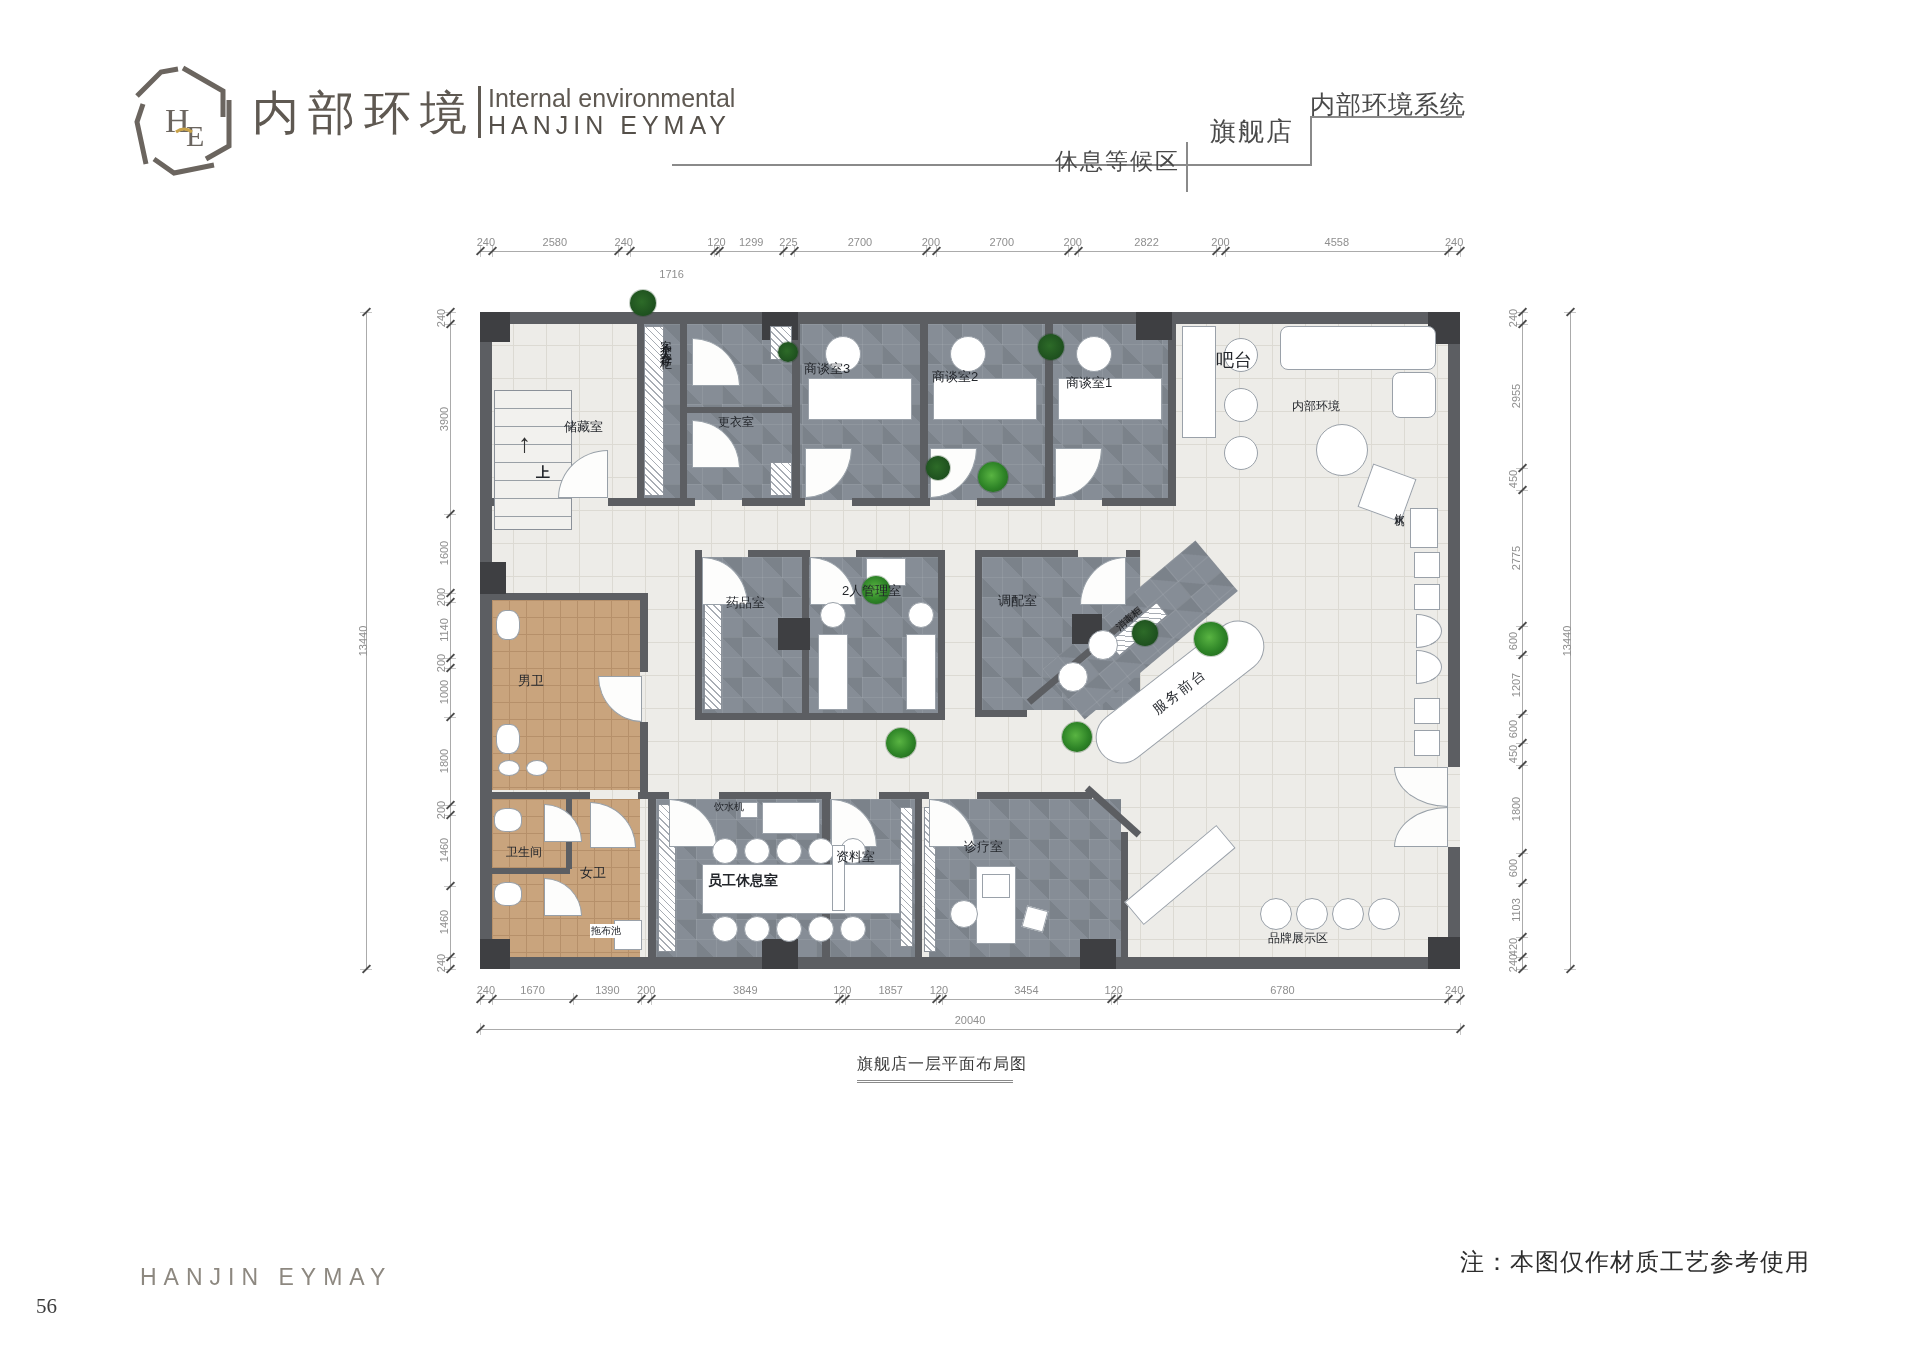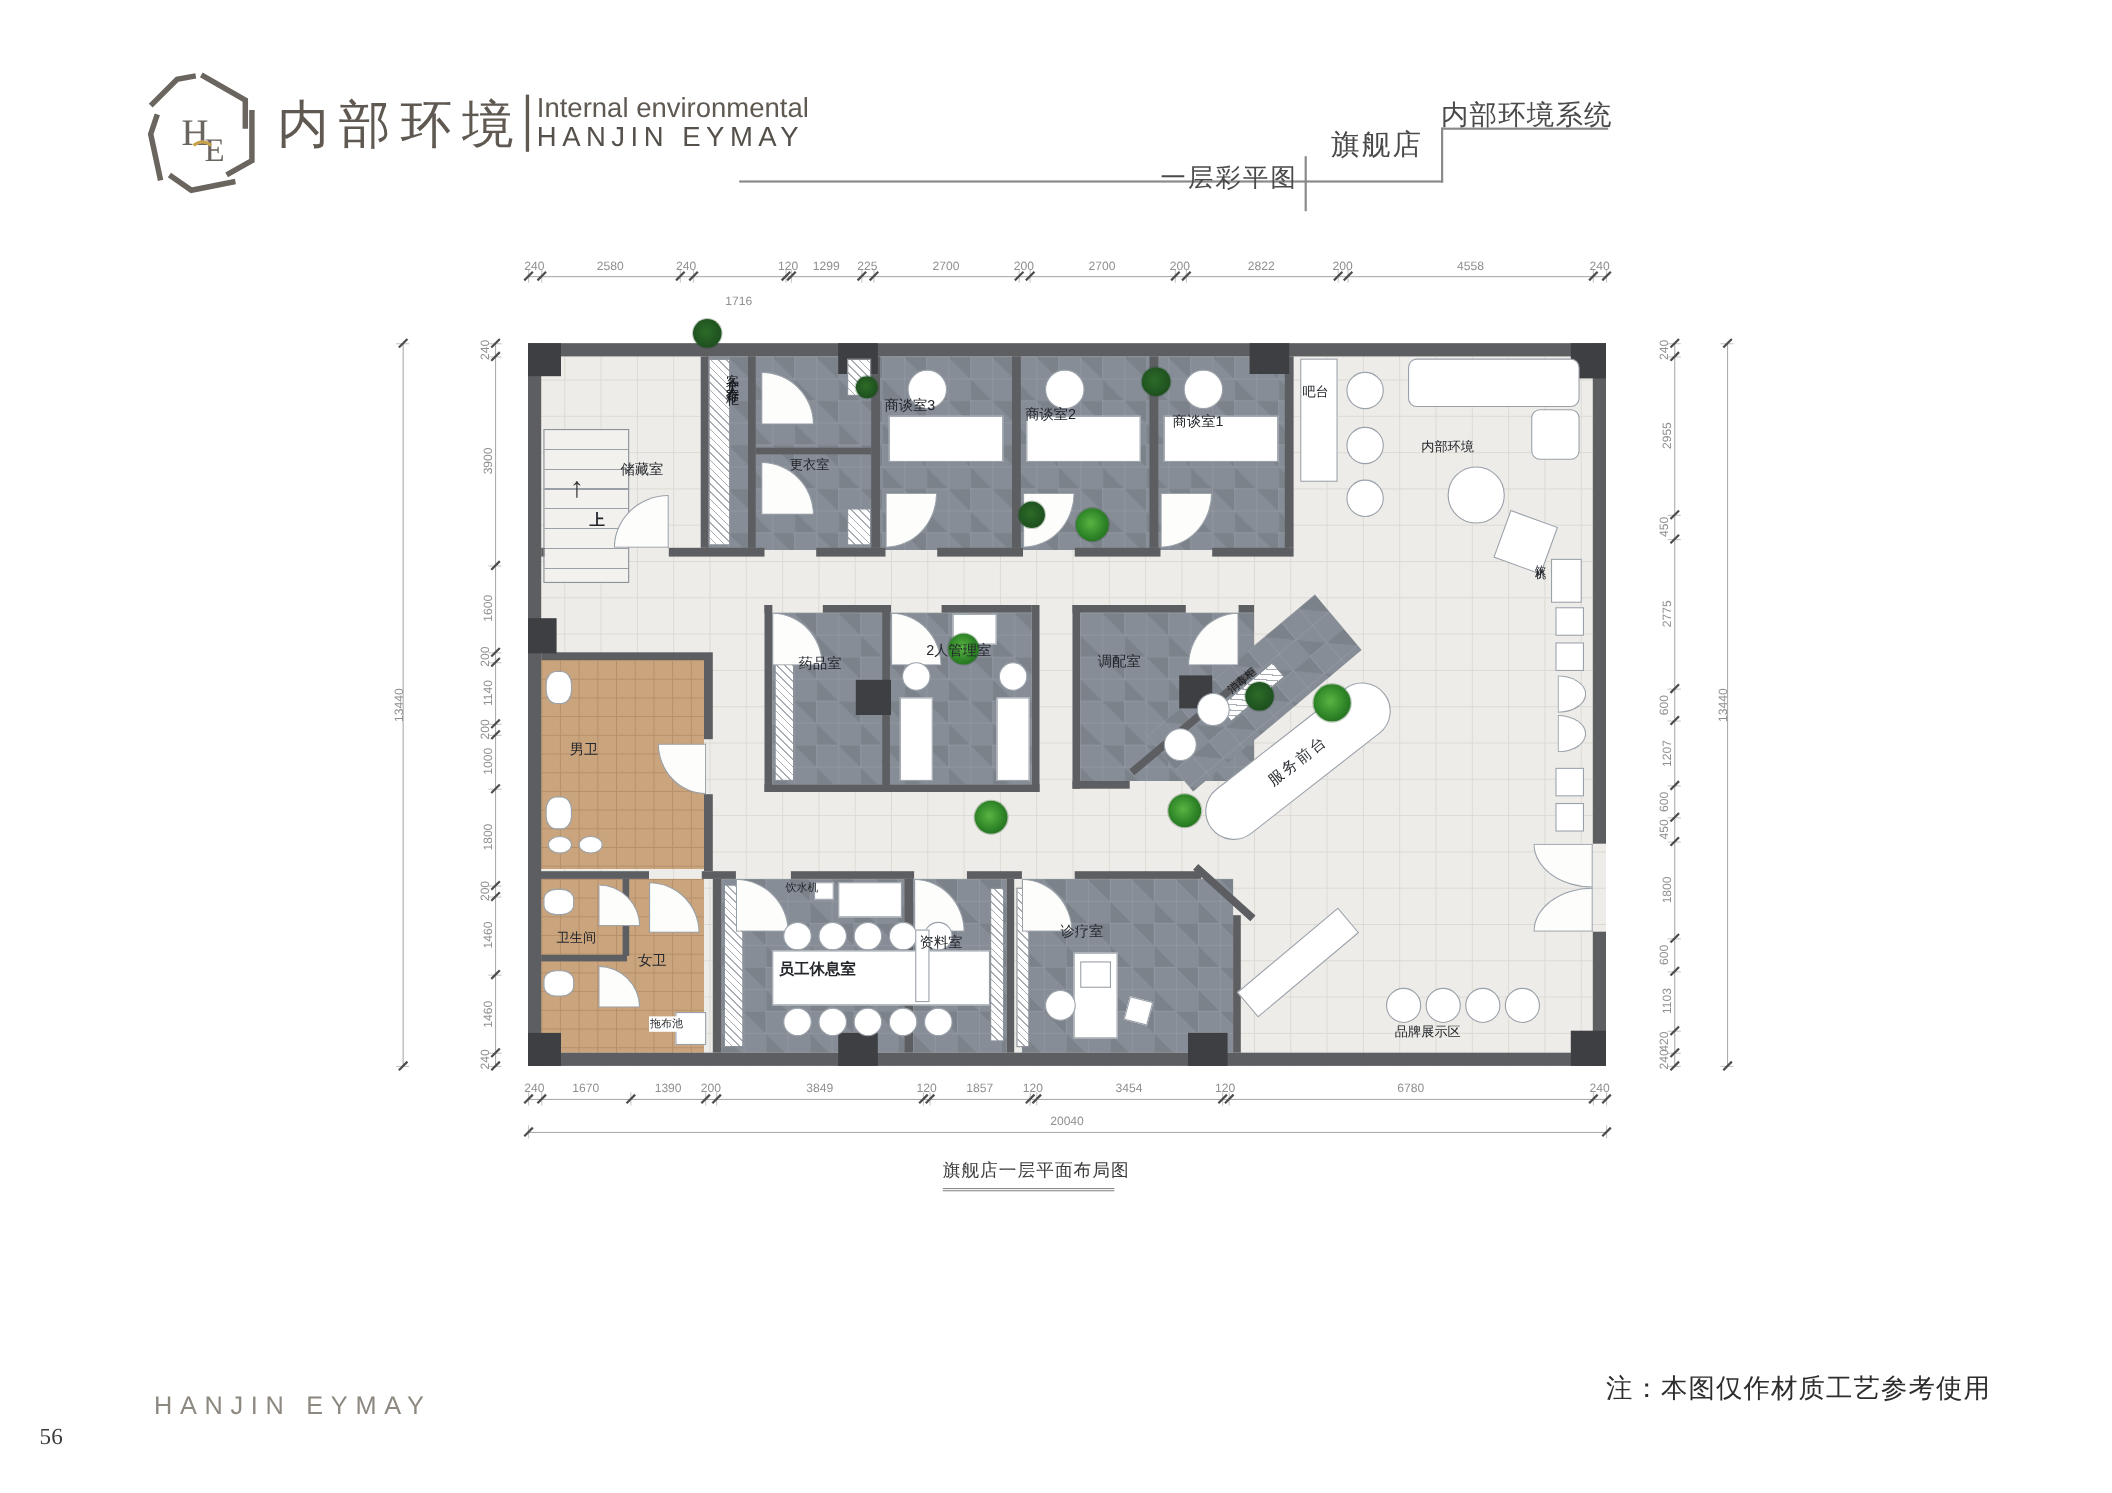--- a/index.html
+++ b/index.html
@@ -75,7 +75,7 @@
 
   <div class="lbl serif" style="left:1310px;top:88px;font-size:25px;color:#4a4a4a;letter-spacing:1px;">内部环境系统</div>
   <div class="lbl serif" style="left:1210px;top:114px;font-size:26px;color:#4a4a4a;letter-spacing:2px;">旗舰店</div>
-  <div class="lbl serif" style="left:1044px;top:146px;width:136px;text-align:right;font-size:23px;color:#4a4a4a;letter-spacing:2px;">一层彩平图</div>
+  <div class="lbl serif" style="left:1044px;top:146px;width:136px;text-align:right;font-size:23px;color:#4a4a4a;letter-spacing:2px;">休息等候区</div>
 
   <div class="dim" id="dim-top" style="left:480px;top:228px;width:980px;height:26px;">
       <div class="dline" style="left: 0px; top: 23px; width: 980px; height: 1px;"></div>

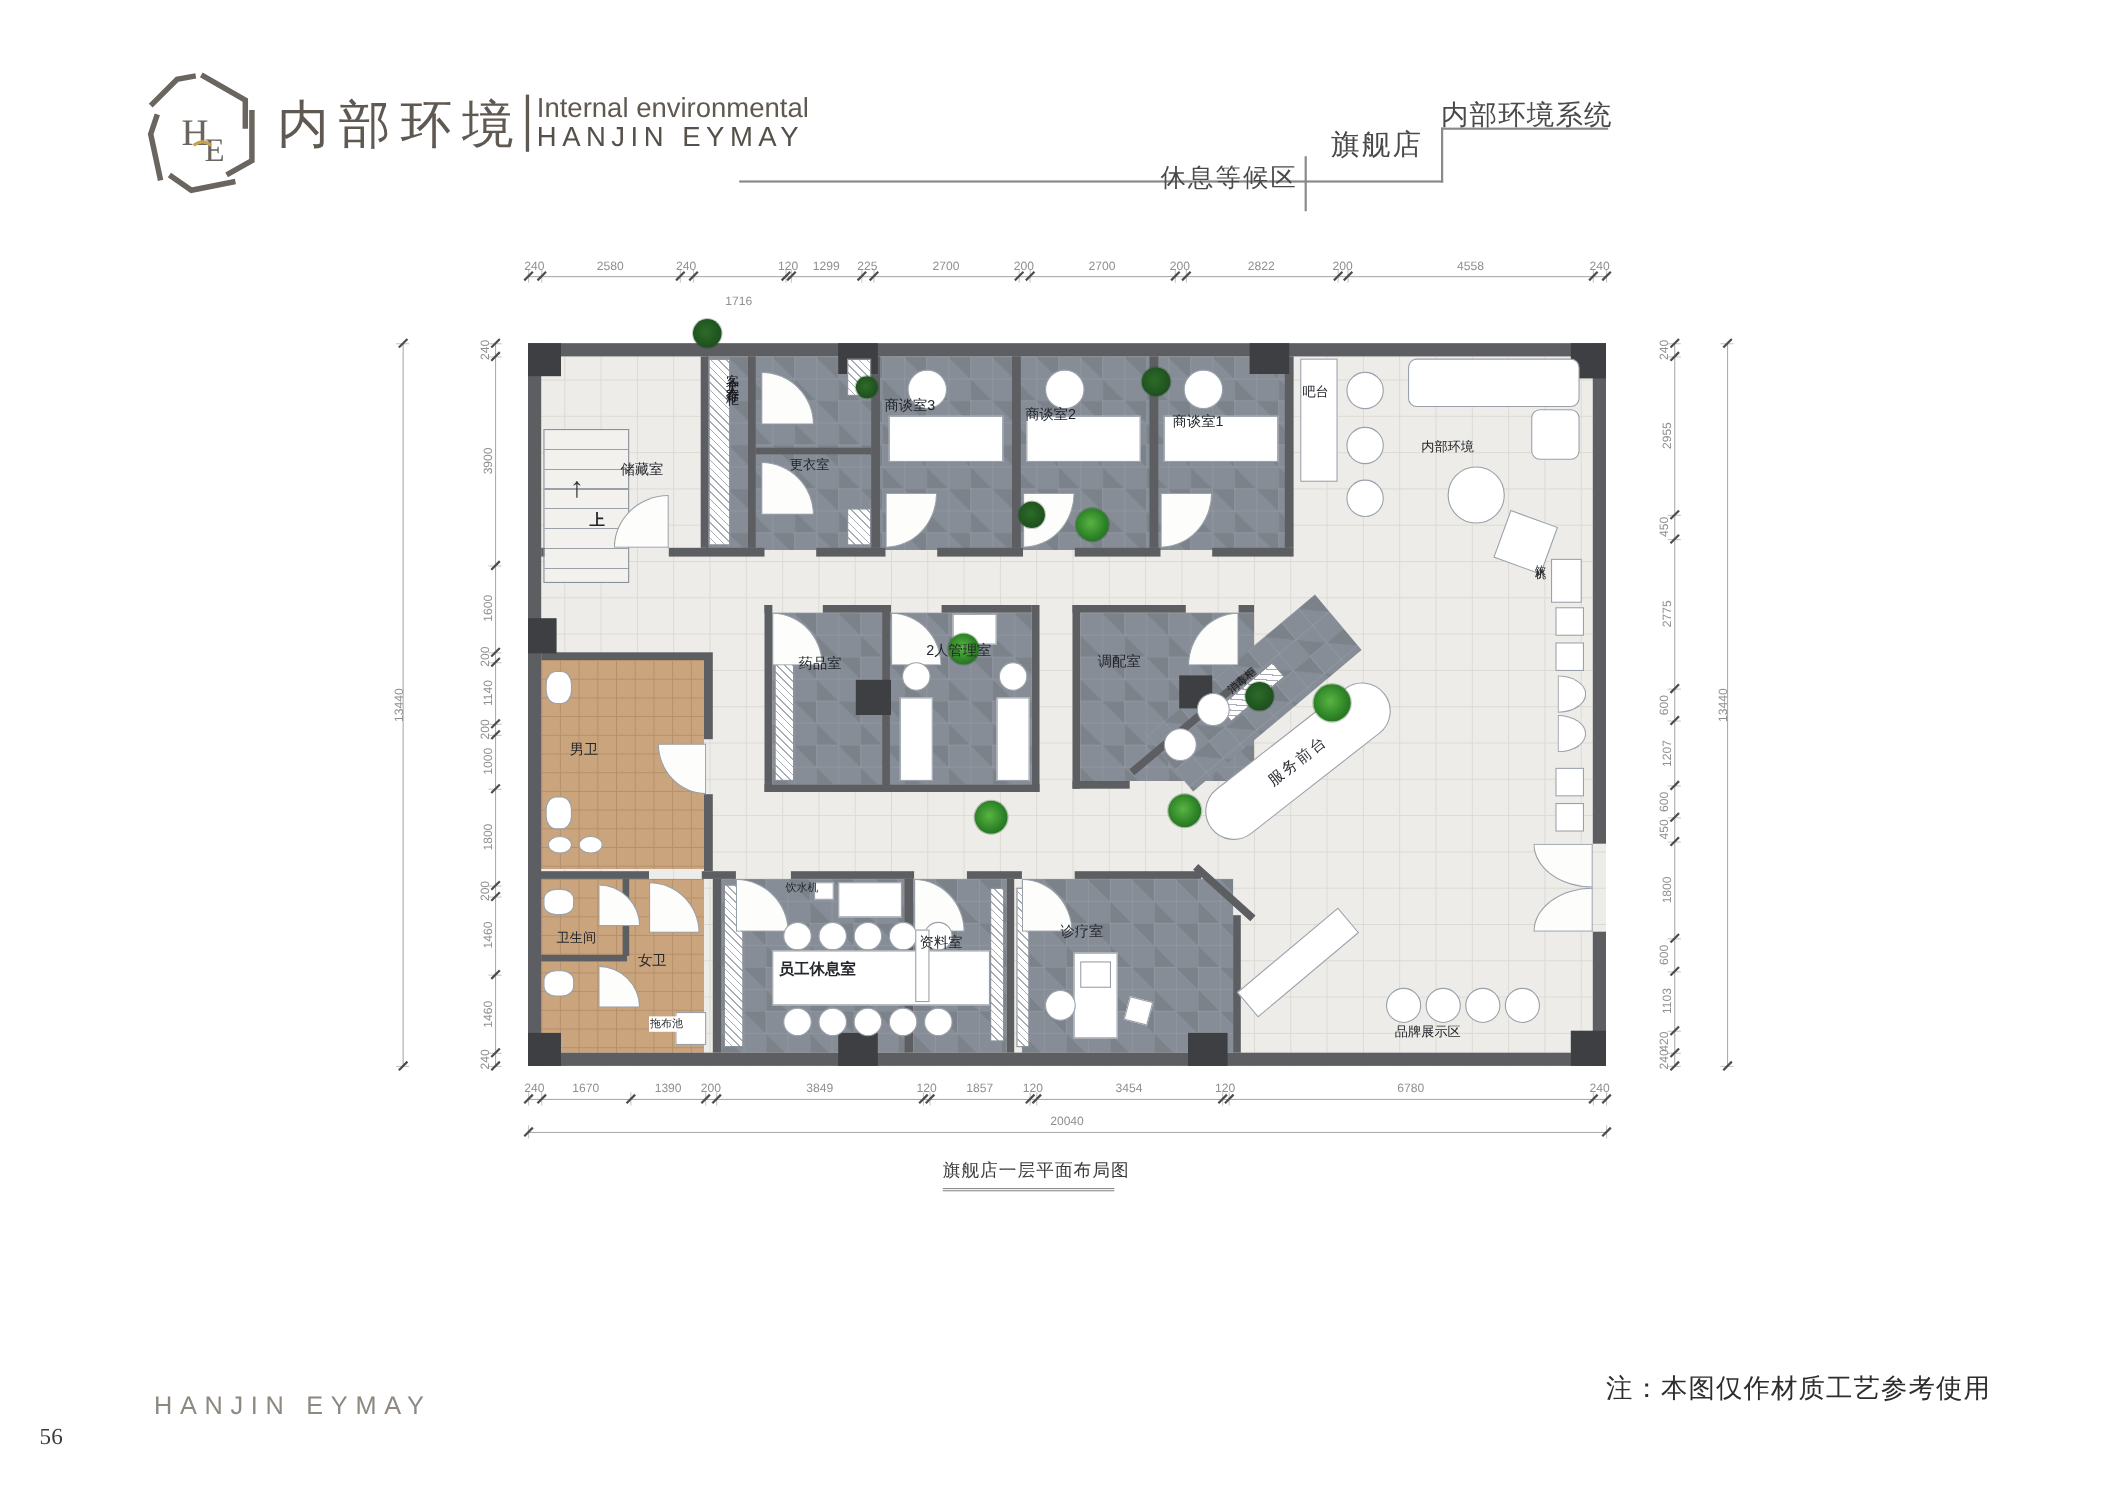--- a/index.html
+++ b/index.html
@@ -479,7 +479,7 @@
     <div class="lbl" style="left:324px;top:48px;font-size:13px;">商谈室3</div>
     <div class="lbl" style="left:452px;top:56px;font-size:13px;">商谈室2</div>
     <div class="lbl" style="left:586px;top:62px;font-size:13px;">商谈室1</div>
-    <div class="lbl" style="left:704px;top:36px;font-size:12px;">吧台</div>
+    <div class="lbl" style="left:704px;top:36px;font-size:18px;padding-left:32px;">吧台</div>
     <div class="lbl" style="left:812px;top:86px;font-size:12px;">内部环境</div>
     <div class="lbl vtext" style="left:912px;top:194px;font-size:10px;letter-spacing:1px;">饮水机</div>
     <div class="lbl" style="left:246px;top:282px;font-size:13px;">药品室</div>

